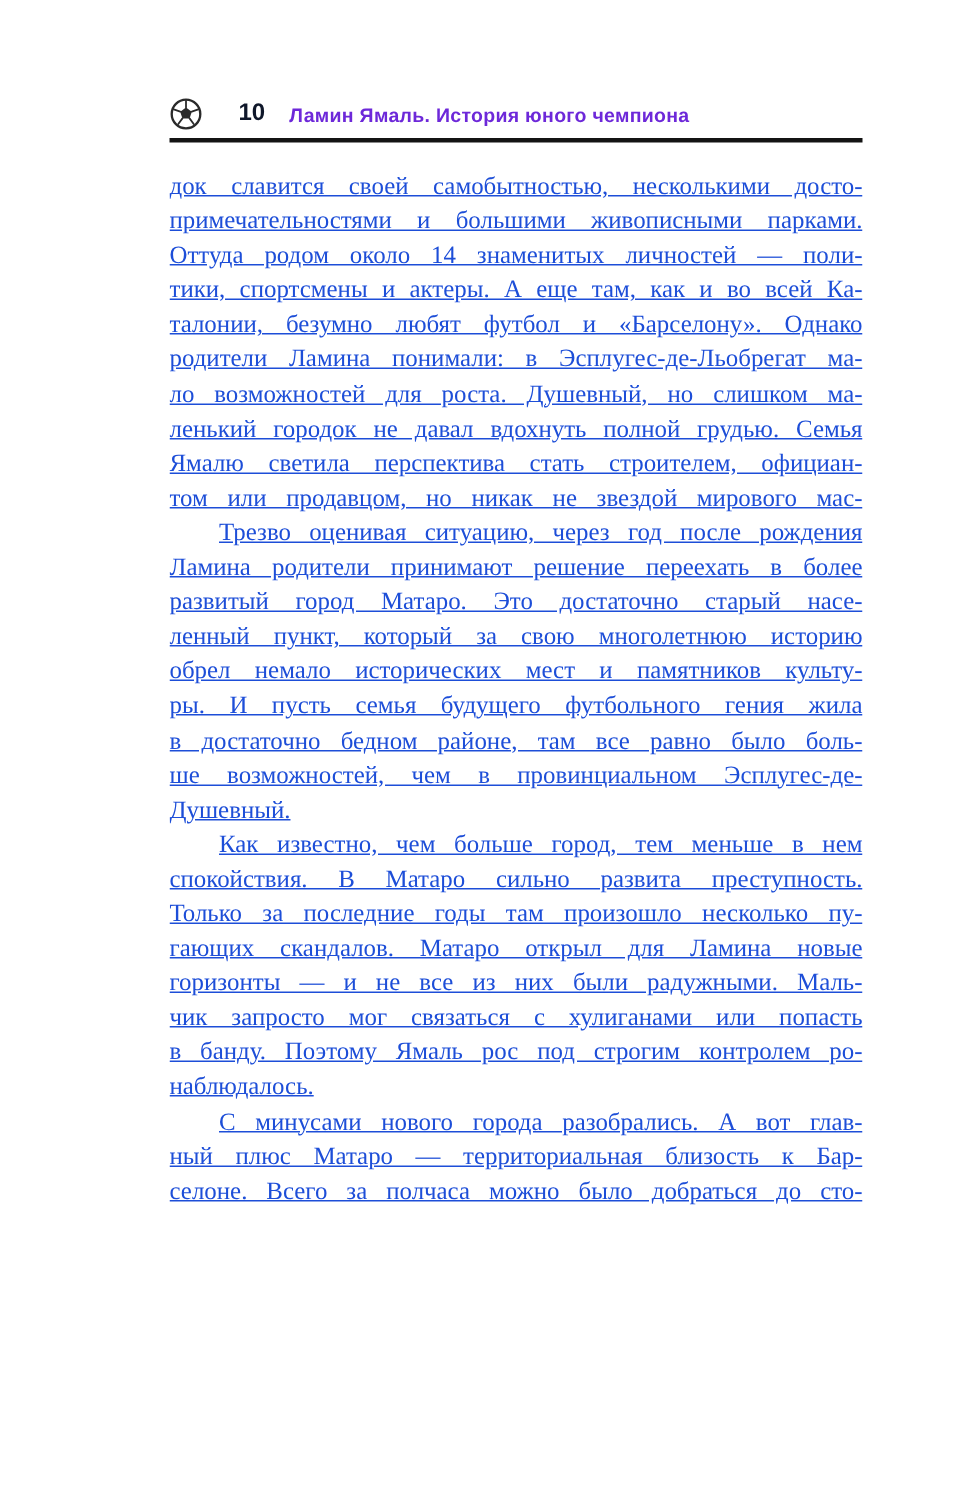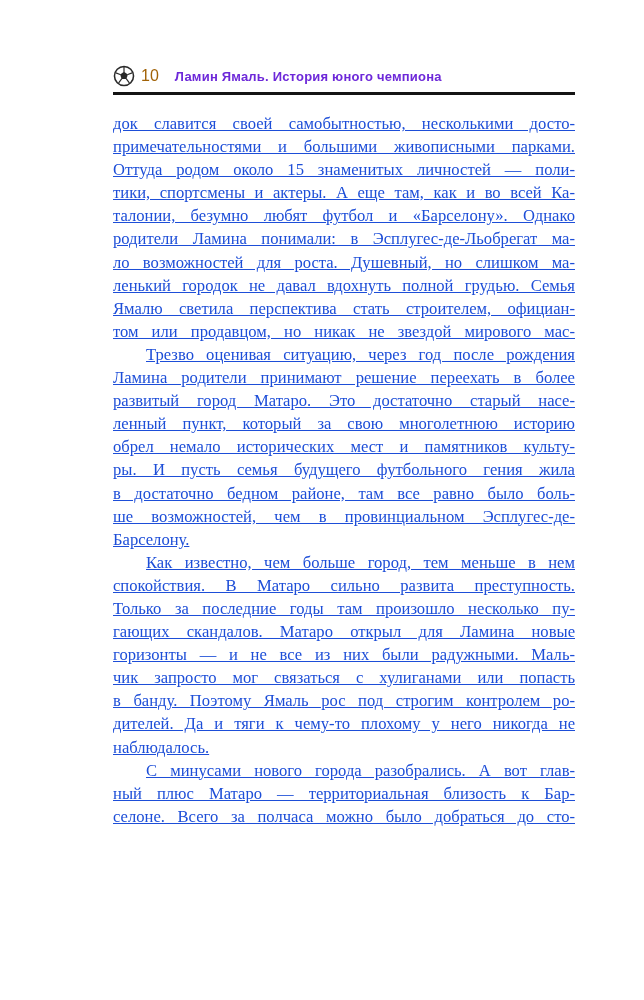--- a/index.html
+++ b/index.html
@@ -28,10 +28,10 @@
   .ball svg { display: block; }
   .page-number {
     font-family: "Liberation Sans", sans-serif;
-    font-weight: normal;
+    font-weight: bold;
     font-size: 16px;
-    margin-left: 6px;
-    color: #a16207;
+    margin-left: 24px;
+    color: #0f172a;
   }
   .running-title {
     font-family: "Liberation Sans", sans-serif;

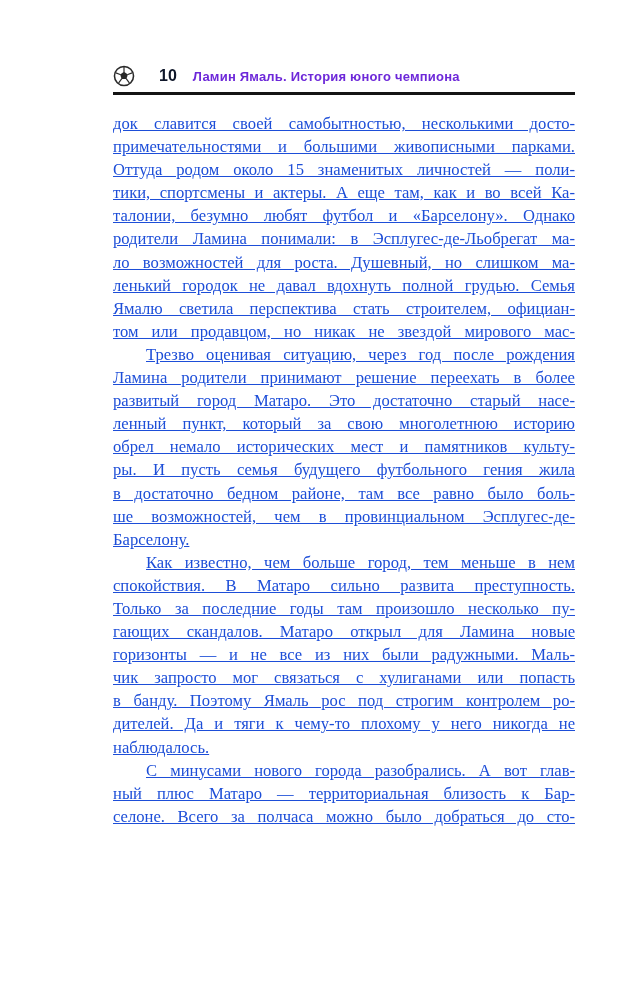--- a/index.html
+++ b/index.html
@@ -97,7 +97,7 @@
       <div class="para">
         <div class="line">док славится своей самобытностью, несколькими досто-</div>
         <div class="line">примечательностями и большими живописными парками.</div>
-        <div class="line">Оттуда родом около 15 знаменитых личностей — поли-</div>
+        <div class="line">Оттуда родом около 14 знаменитых личностей — поли-</div>
         <div class="line">тики, спортсмены и актеры. А еще там, как и во всей Ка-</div>
         <div class="line">талонии, безумно любят футбол и «Барселону». Однако</div>
         <div class="line">родители Ламина понимали: в Эсплугес-де-Льобрегат ма-</div>

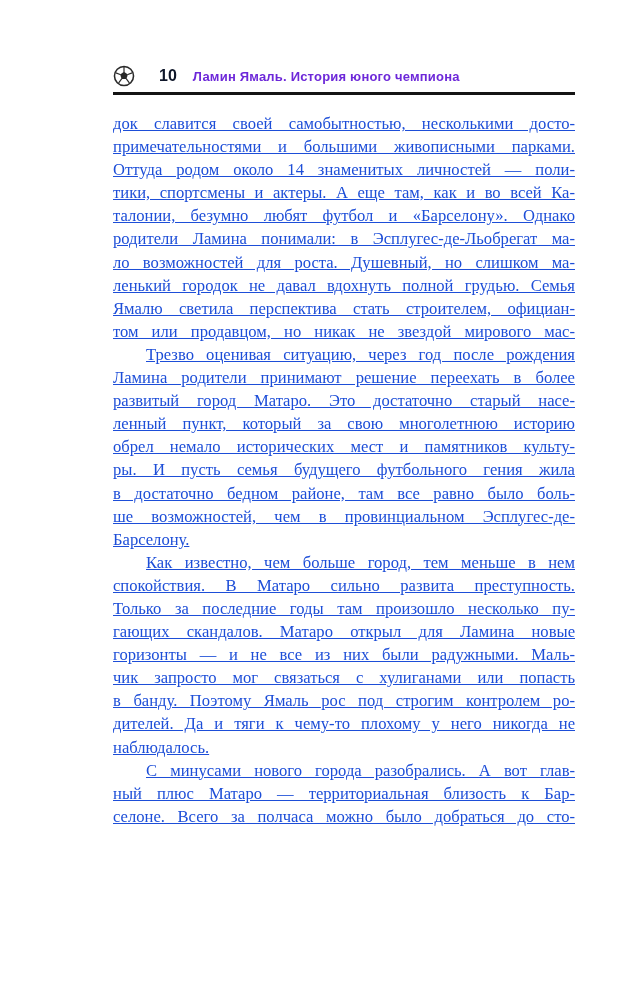--- a/index.html
+++ b/index.html
@@ -115,7 +115,7 @@
         <div class="line">ры. И пусть семья будущего футбольного гения жила</div>
         <div class="line">в достаточно бедном районе, там все равно было боль-</div>
         <div class="line">ше возможностей, чем в провинциальном Эсплугес-де-</div>
-        <div class="line end">Барселону.</div>
+        <div class="line end">Душевный.</div>
       </div>
       <div class="para">
         <div class="line indent">Как известно, чем больше город, тем меньше в нем</div>

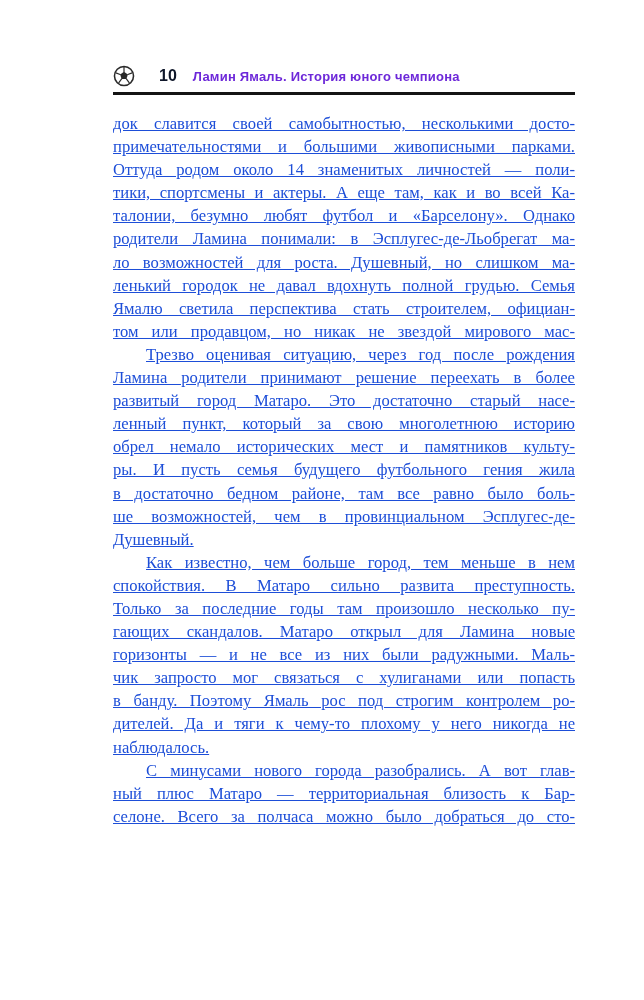--- a/index.html
+++ b/index.html
@@ -125,7 +125,6 @@
         <div class="line">горизонты — и не все из них были радужными. Маль-</div>
         <div class="line">чик запросто мог связаться с хулиганами или попасть</div>
         <div class="line">в банду. Поэтому Ямаль рос под строгим контролем ро-</div>
-        <div class="line">дителей. Да и тяги к чему-то плохому у него никогда не</div>
         <div class="line end">наблюдалось.</div>
       </div>
       <div class="para">

